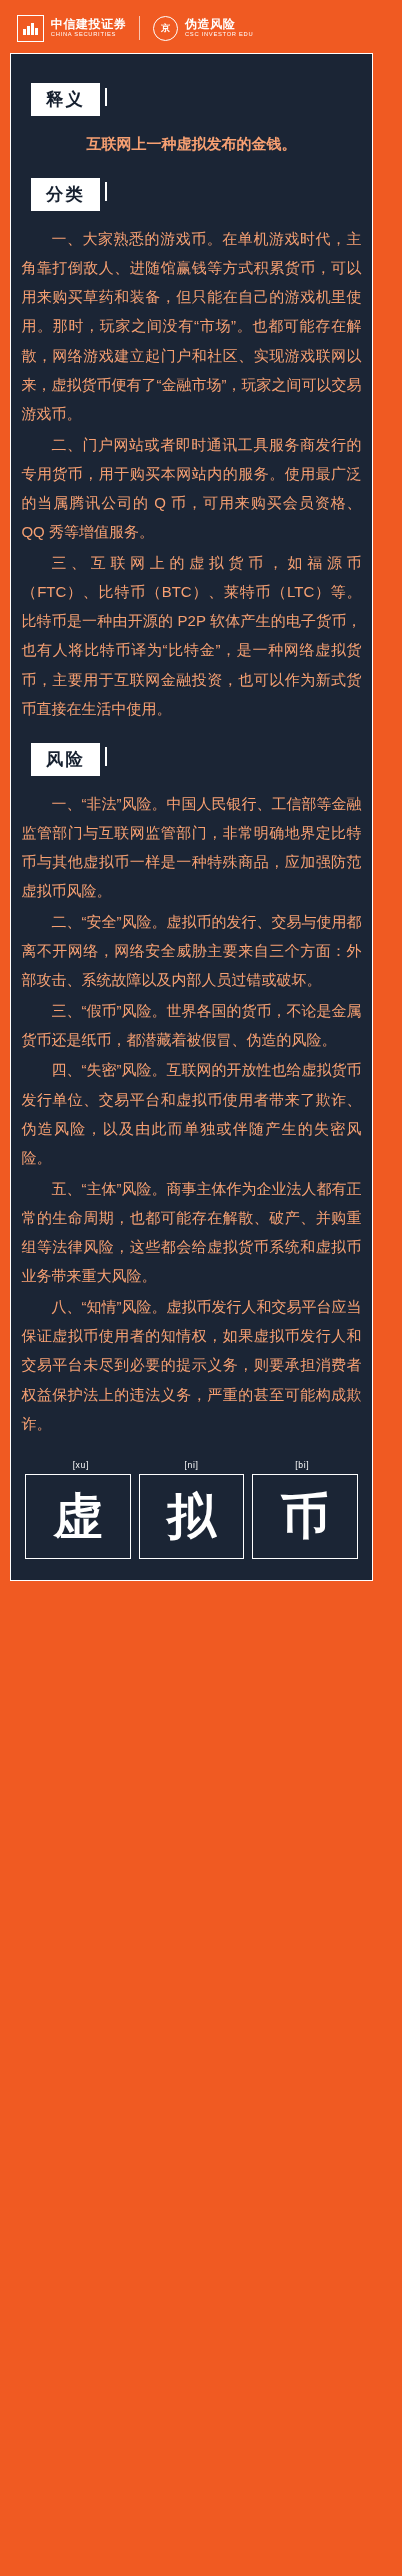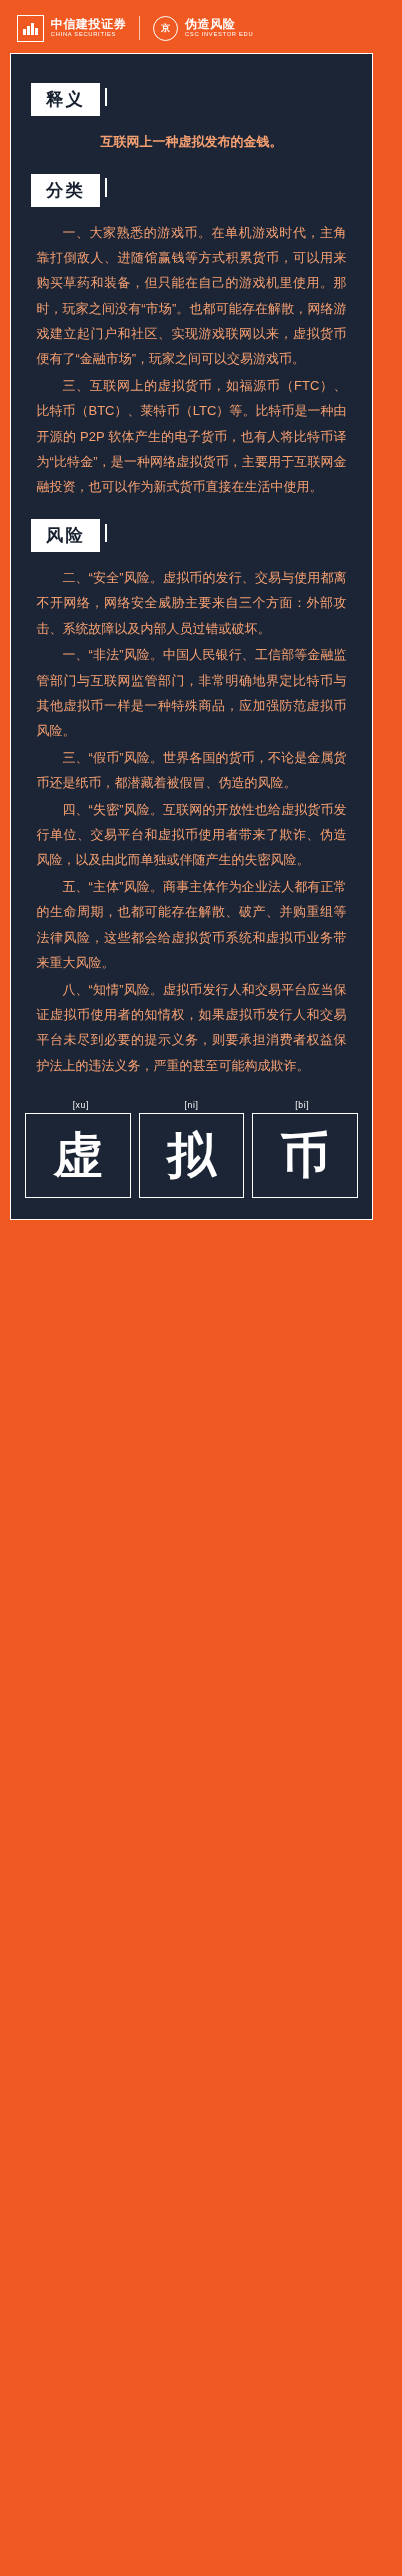--- a/index.html
+++ b/index.html
@@ -130,9 +130,9 @@
 
   .body-text {
     color: #f7a072;
-    font-size: 13px;
+    font-size: 15px;
     line-height: 1.95;
-    padding: 0 25px;
+    padding: 0 10px;
     text-align: justify;
     text-justify: inter-ideograph;
   }

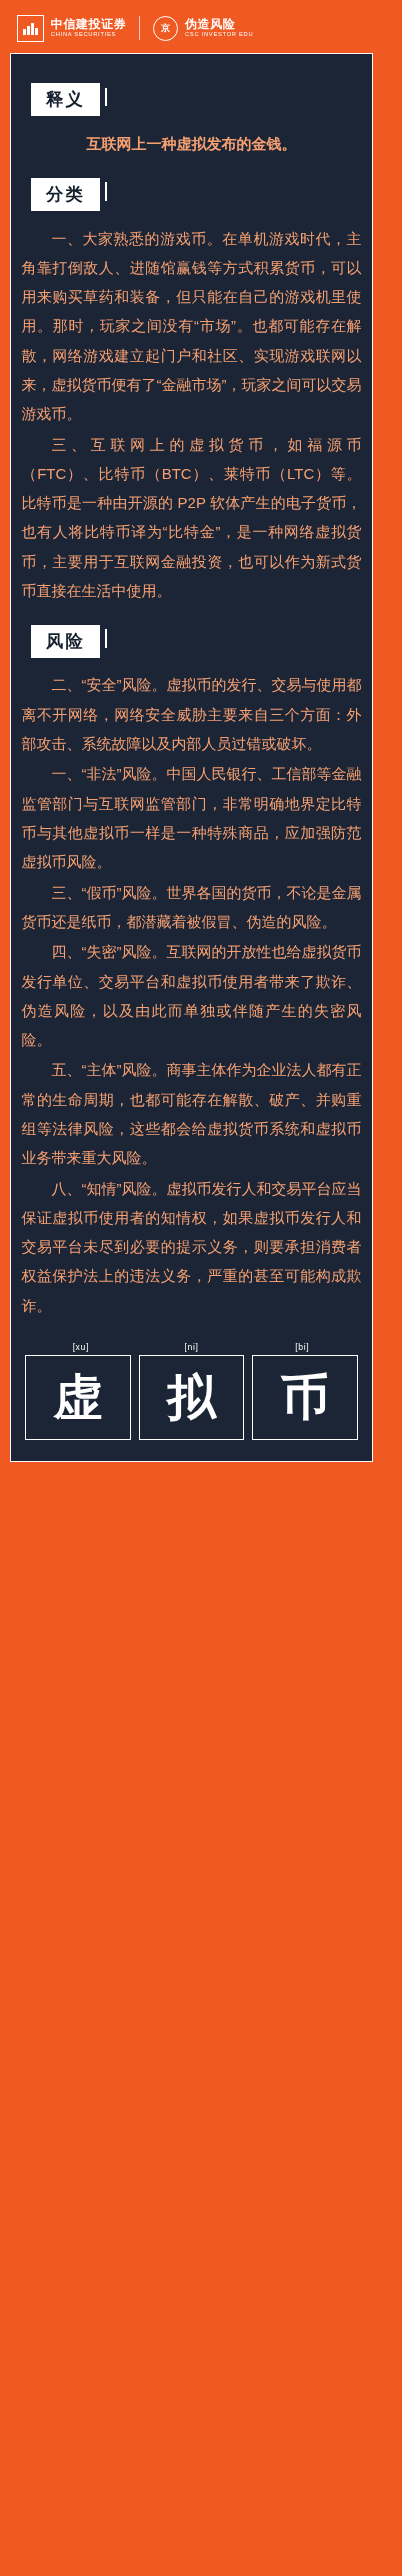--- a/index.html
+++ b/index.html
@@ -223,6 +223,7 @@
     <div class="sec-head">分类</div>
     <div class="body-text">
       <p>一、大家熟悉的游戏币。在单机游戏时代，主角靠打倒敌人、进随馆赢钱等方式积累货币，可以用来购买草药和装备，但只能在自己的游戏机里使用。那时，玩家之间没有“市场”。也都可能存在解散，网络游戏建立起门户和社区、实现游戏联网以来，虚拟货币便有了“金融市场”，玩家之间可以交易游戏币。</p>
+      <p>二、门户网站或者即时通讯工具服务商发行的专用货币，用于购买本网站内的服务。使用最广泛的当属腾讯公司的 Q 币，可用来购买会员资格、QQ 秀等增值服务。</p>
       <p>三、互联网上的虚拟货币，如福源币（FTC）、比特币（BTC）、莱特币（LTC）等。比特币是一种由开源的 P2P 软体产生的电子货币，也有人将比特币译为“比特金”，是一种网络虚拟货币，主要用于互联网金融投资，也可以作为新式货币直接在生活中使用。</p>
     </div>
 

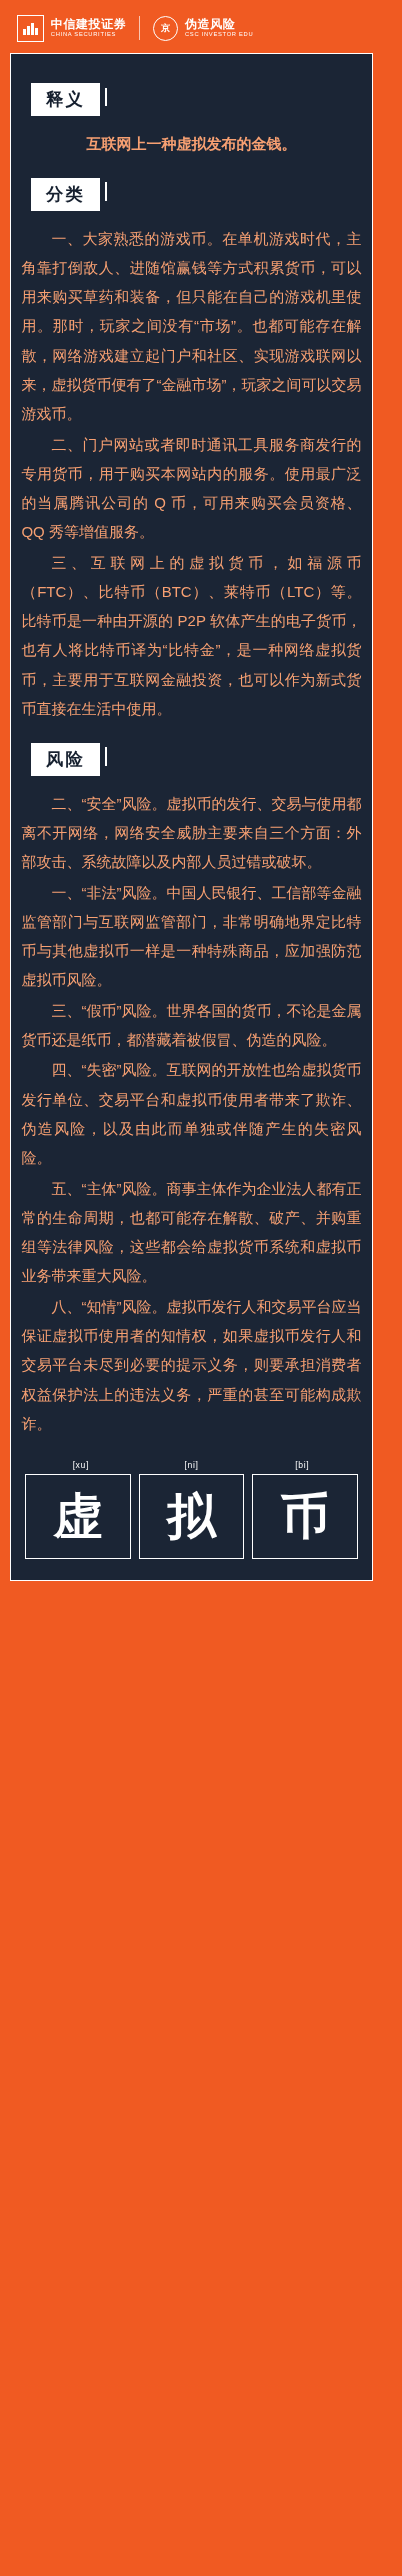--- a/index.html
+++ b/index.html
@@ -230,8 +230,8 @@
     
     <div class="sec-head">风险</div>
     <div class="body-text">
+      <p>一、“非法”风险。中国人民银行、工信部等金融监管部门与互联网监管部门，非常明确地界定比特币与其他虚拟币一样是一种特殊商品，应加强防范虚拟币风险。</p>
       <p>二、“安全”风险。虚拟币的发行、交易与使用都离不开网络，网络安全威胁主要来自三个方面：外部攻击、系统故障以及内部人员过错或破坏。</p>
-      <p>一、“非法”风险。中国人民银行、工信部等金融监管部门与互联网监管部门，非常明确地界定比特币与其他虚拟币一样是一种特殊商品，应加强防范虚拟币风险。</p>
       <p>三、“假币”风险。世界各国的货币，不论是金属货币还是纸币，都潜藏着被假冒、伪造的风险。</p>
       <p>四、“失密”风险。互联网的开放性也给虚拟货币发行单位、交易平台和虚拟币使用者带来了欺诈、伪造风险，以及由此而单独或伴随产生的失密风险。</p>
       <p>五、“主体”风险。商事主体作为企业法人都有正常的生命周期，也都可能存在解散、破产、并购重组等法律风险，这些都会给虚拟货币系统和虚拟币业务带来重大风险。</p>

